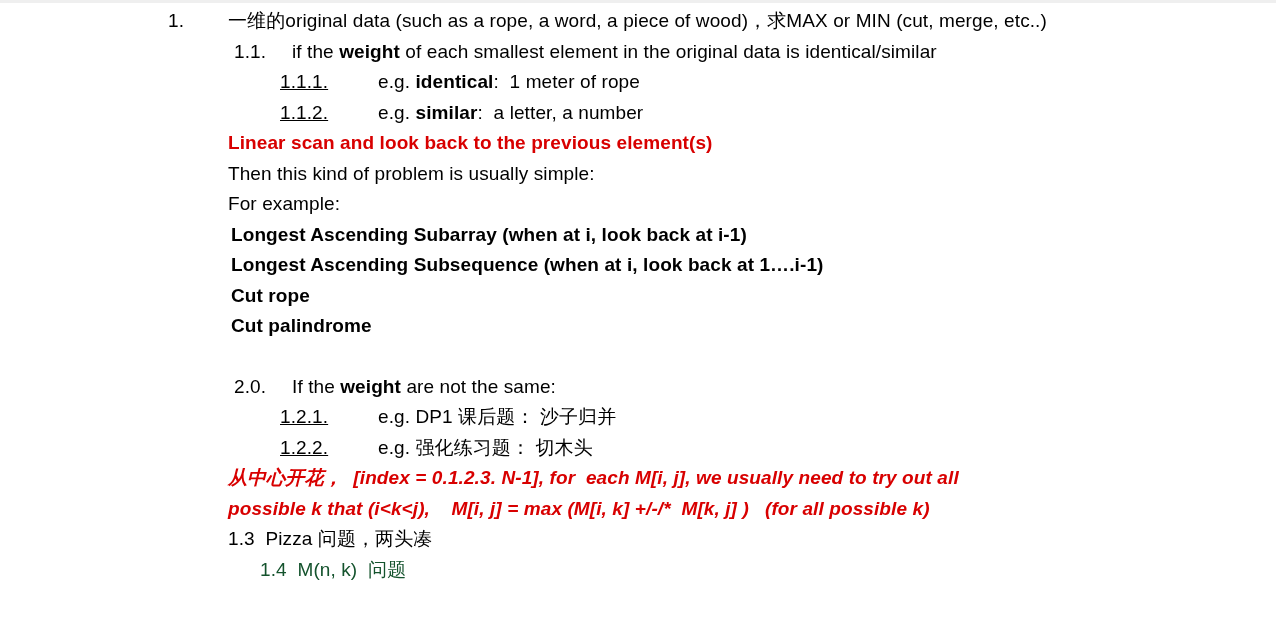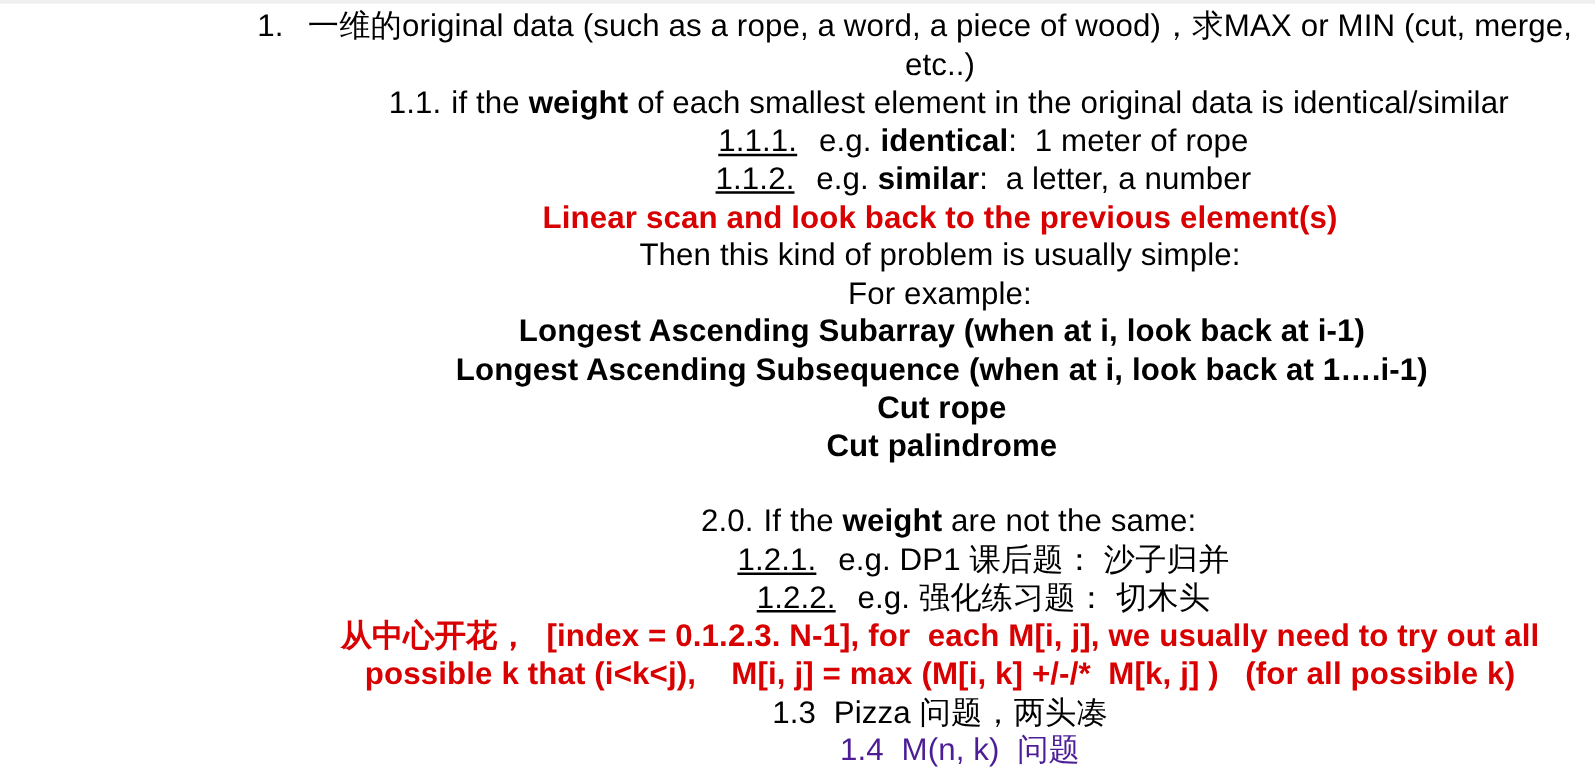--- a/index.html
+++ b/index.html
@@ -23,11 +23,10 @@
     padding: 6px 0 0 0;
   }
   .line {
-    font-size: 25px;
+    font-size: 19px;
     line-height: 30.5px;
     white-space: pre-wrap;
     letter-spacing: 0.1px;
-    text-align: center;
   }
   .lvl1 {
     padding-left: 228px;

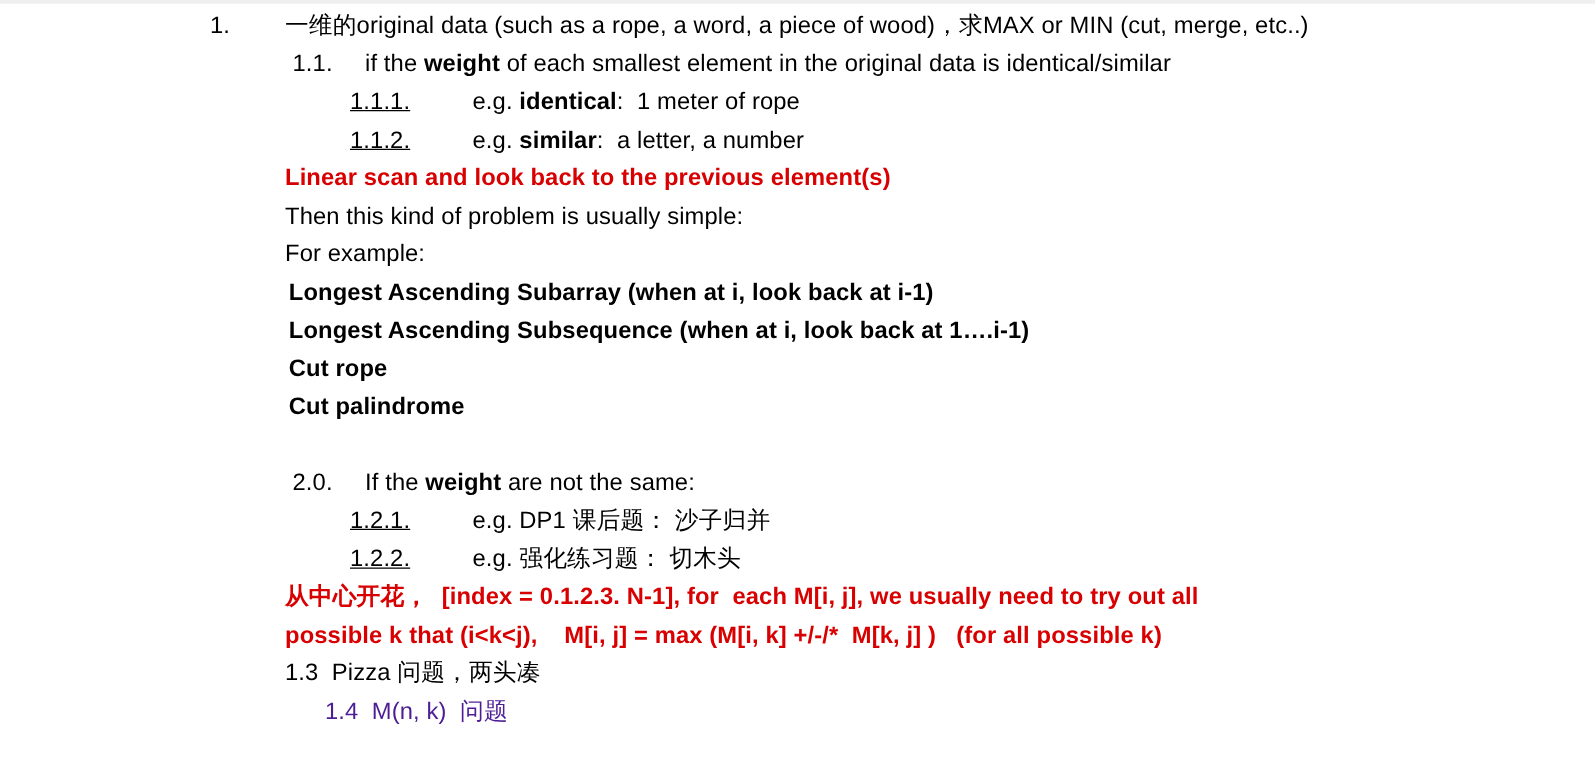--- a/index.html
+++ b/index.html
@@ -67,6 +67,7 @@
     padding-left: 228px;
     color: #d80000;
     font-weight: bold;
+    font-style: italic;
   }
   .scrolltop {
     position: absolute;

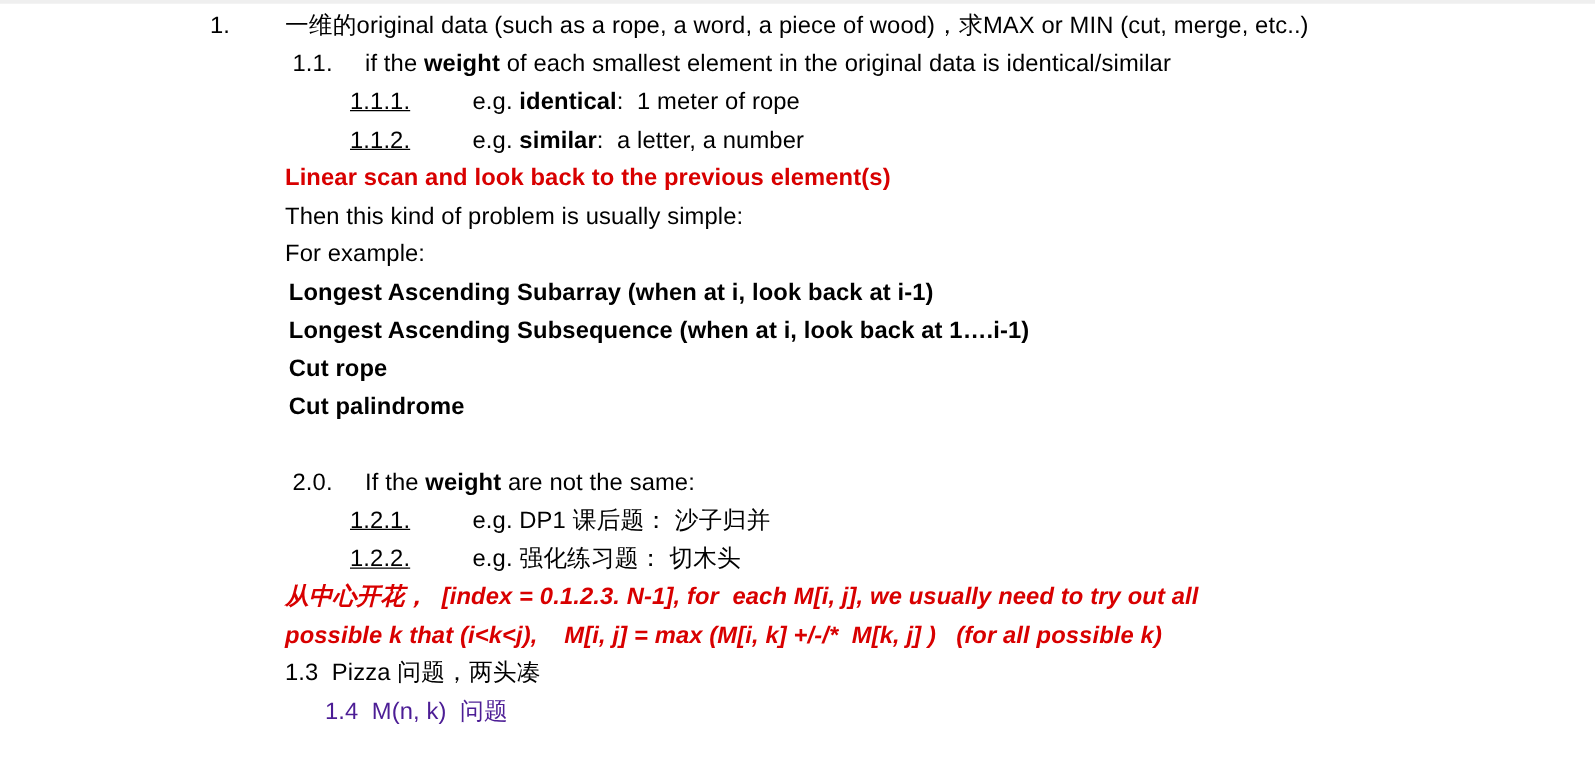--- a/index.html
+++ b/index.html
@@ -61,7 +61,7 @@
   .b { font-weight: bold; }
   .red { color: #d80000; font-weight: bold; }
   .bolditem { font-weight: bold; padding-left: 231px; }
-  .gray { color: #4c1d95; margin-left: 16px; }
+  .gray { color: #14532d; margin-left: 16px; }
   .spacer { height: 30px; }
   .redblock {
     padding-left: 228px;

